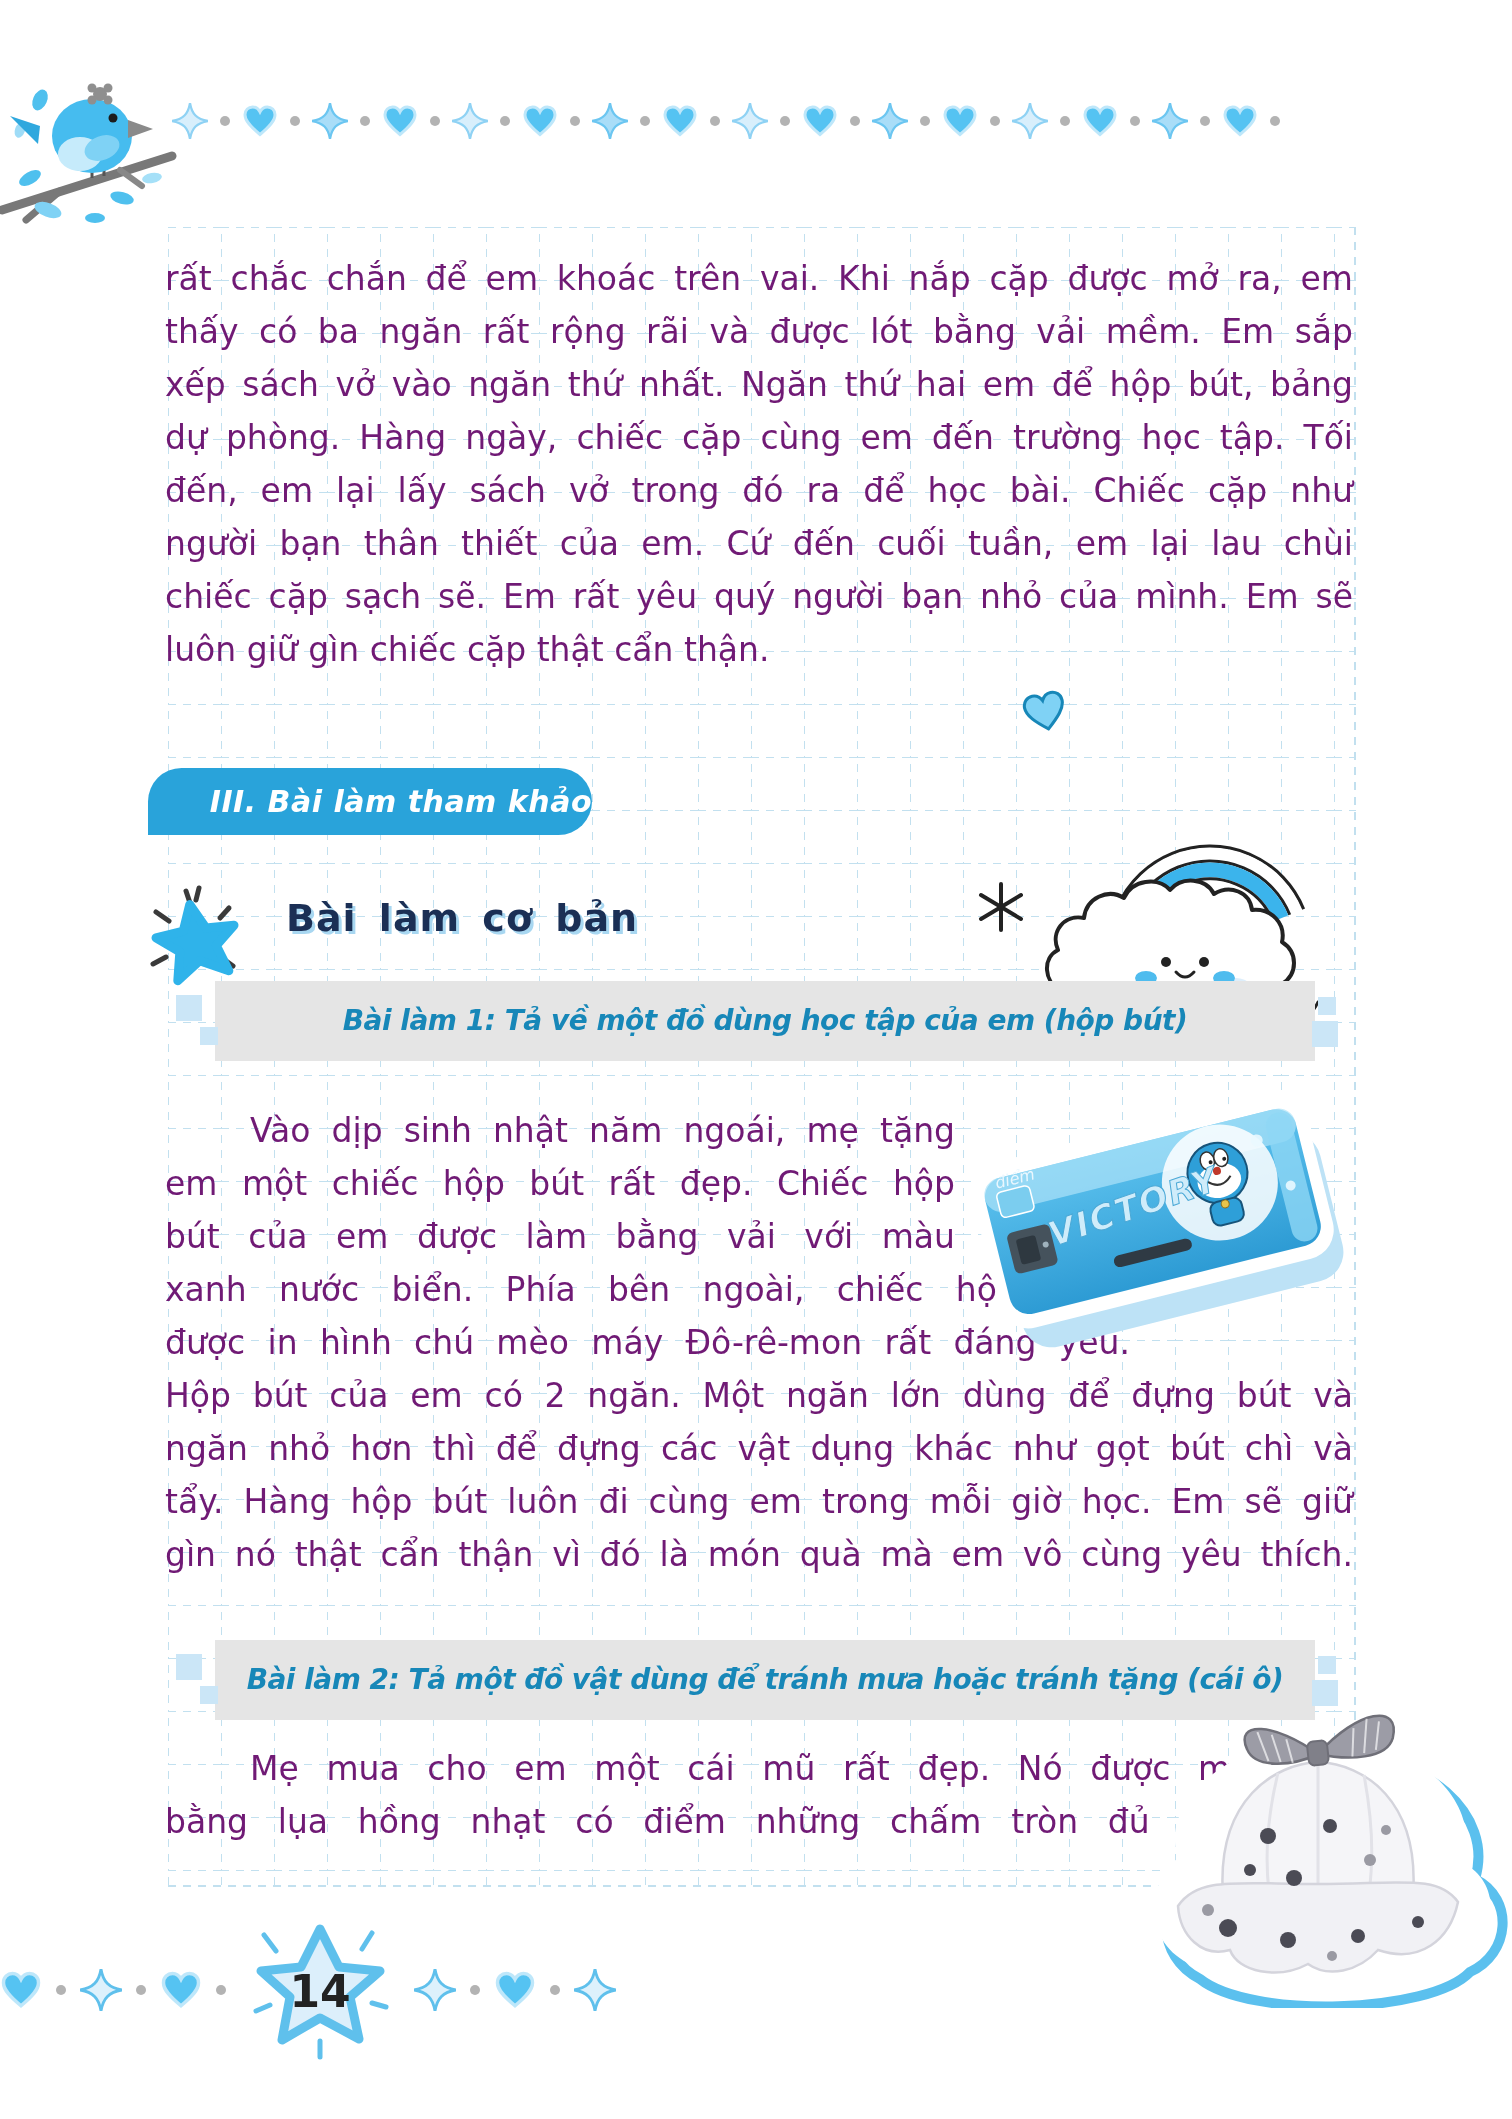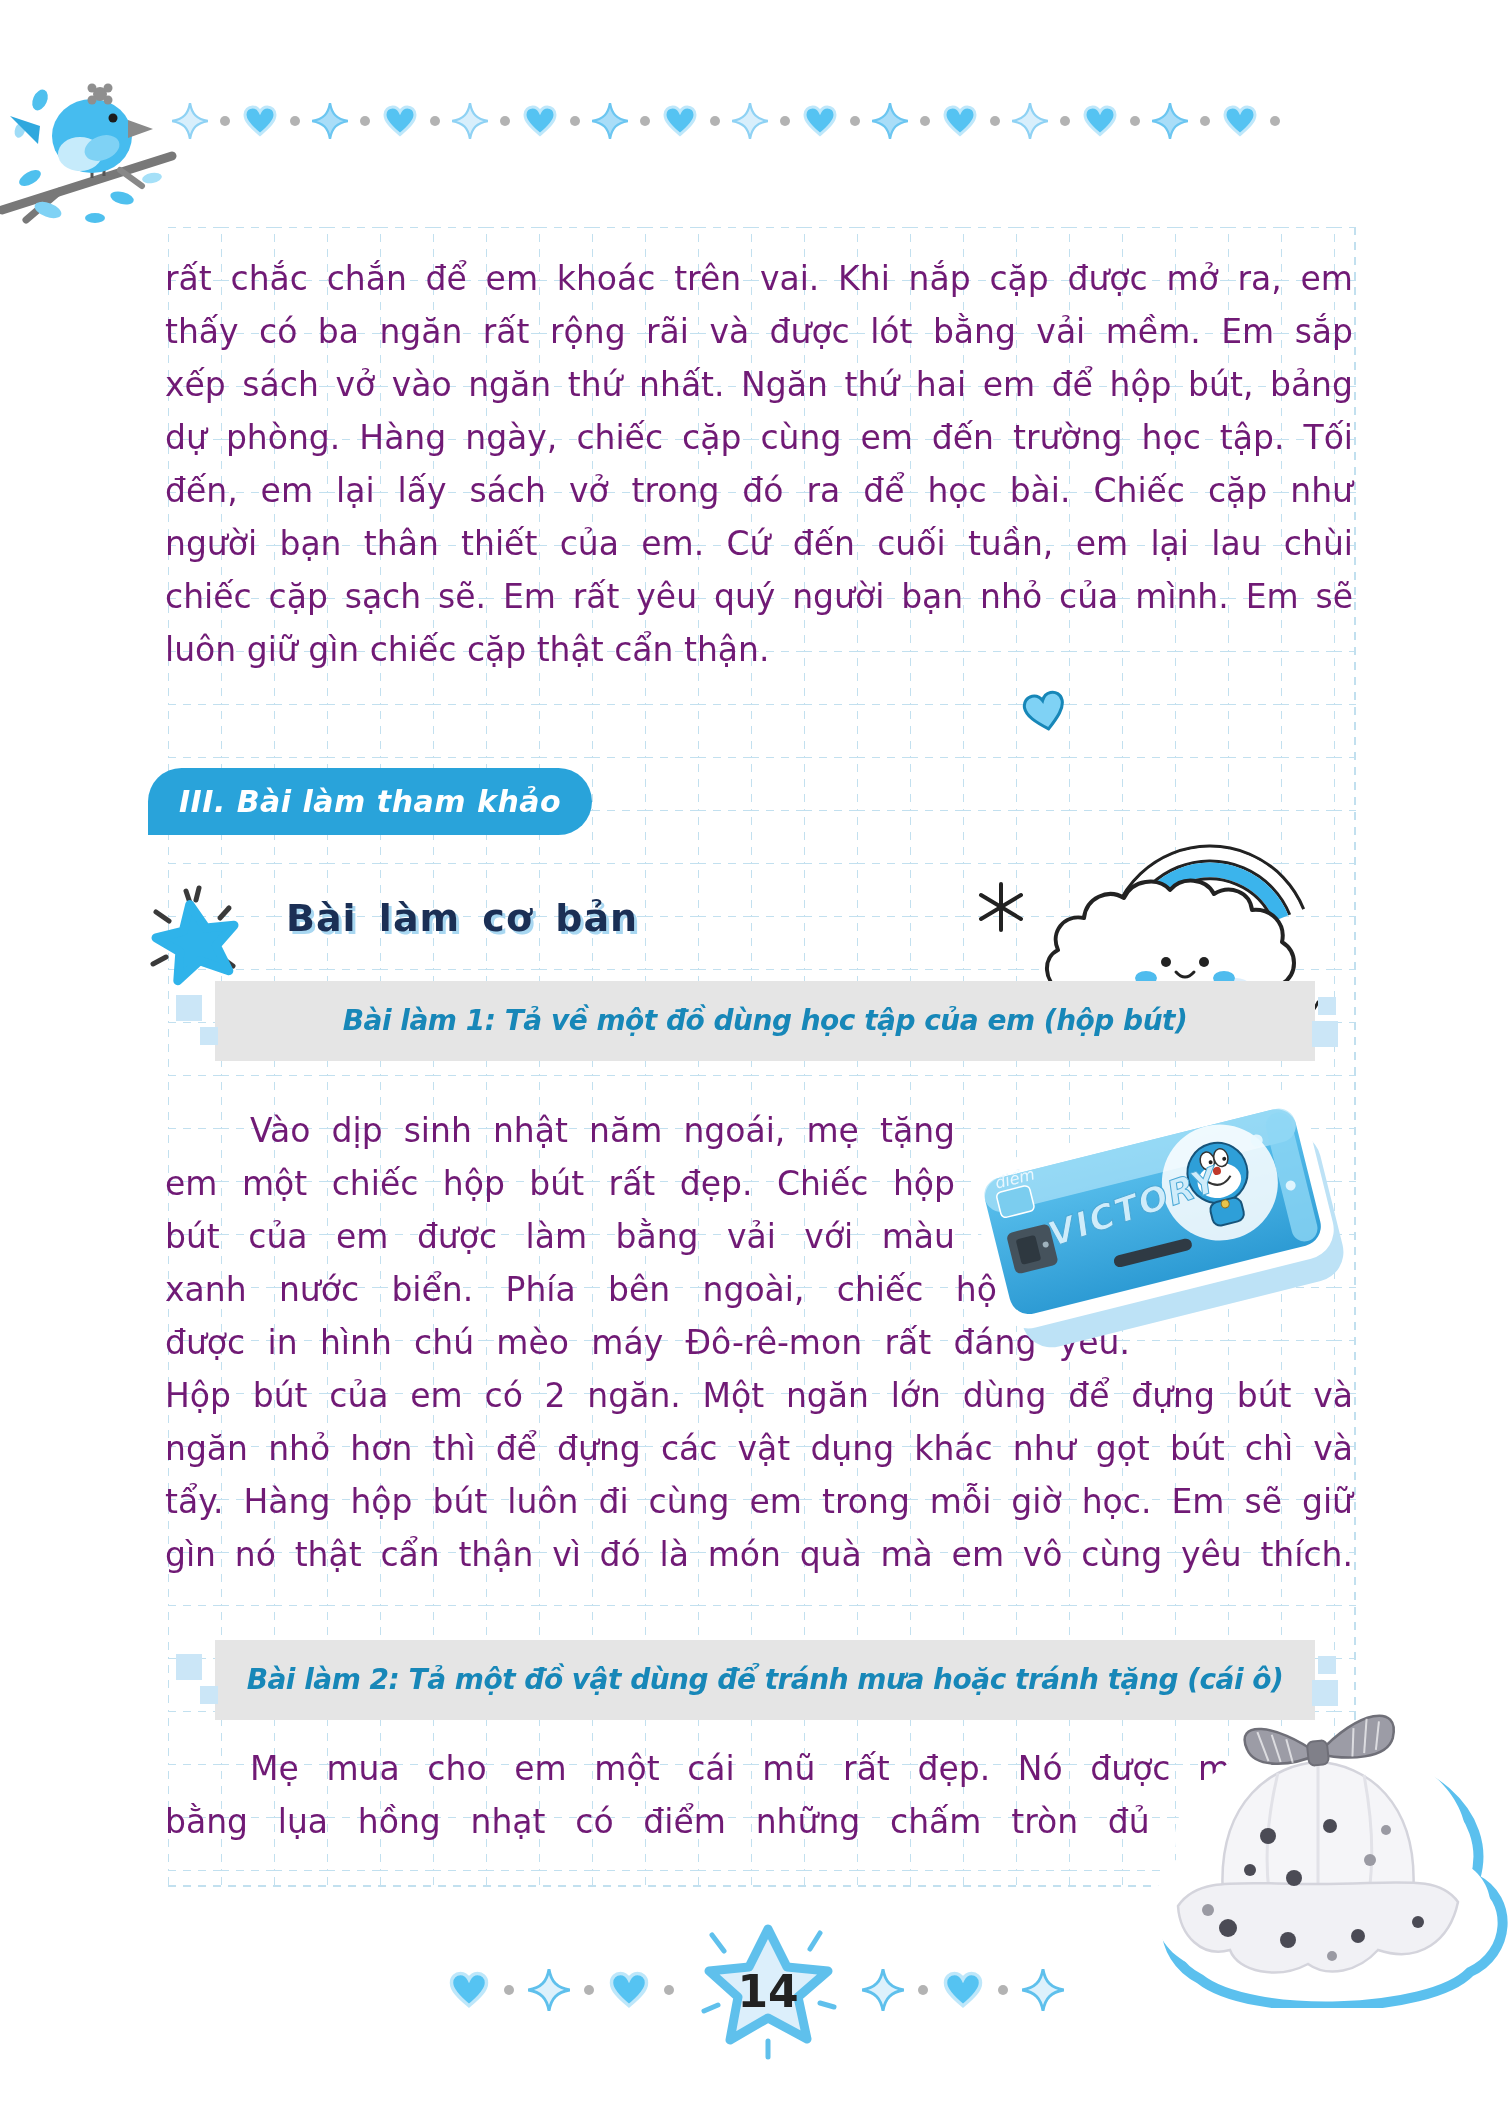--- a/index.html
+++ b/index.html
@@ -24,7 +24,7 @@
   
   .badge{position:absolute;left:148px;top:768px;width:444px;height:67px;background:#29a3da;
          border-radius:36px 36px 36px 0;color:#ffffff;font-size:30px;font-weight:700;
-         font-style:italic;text-align:center;line-height:67px;letter-spacing:.5px;}
+         font-style:italic;text-align:right;line-height:67px;letter-spacing:.5px;}
 
   
   .subheading{position:absolute;left:262px;top:886px;height:64px;line-height:64px;

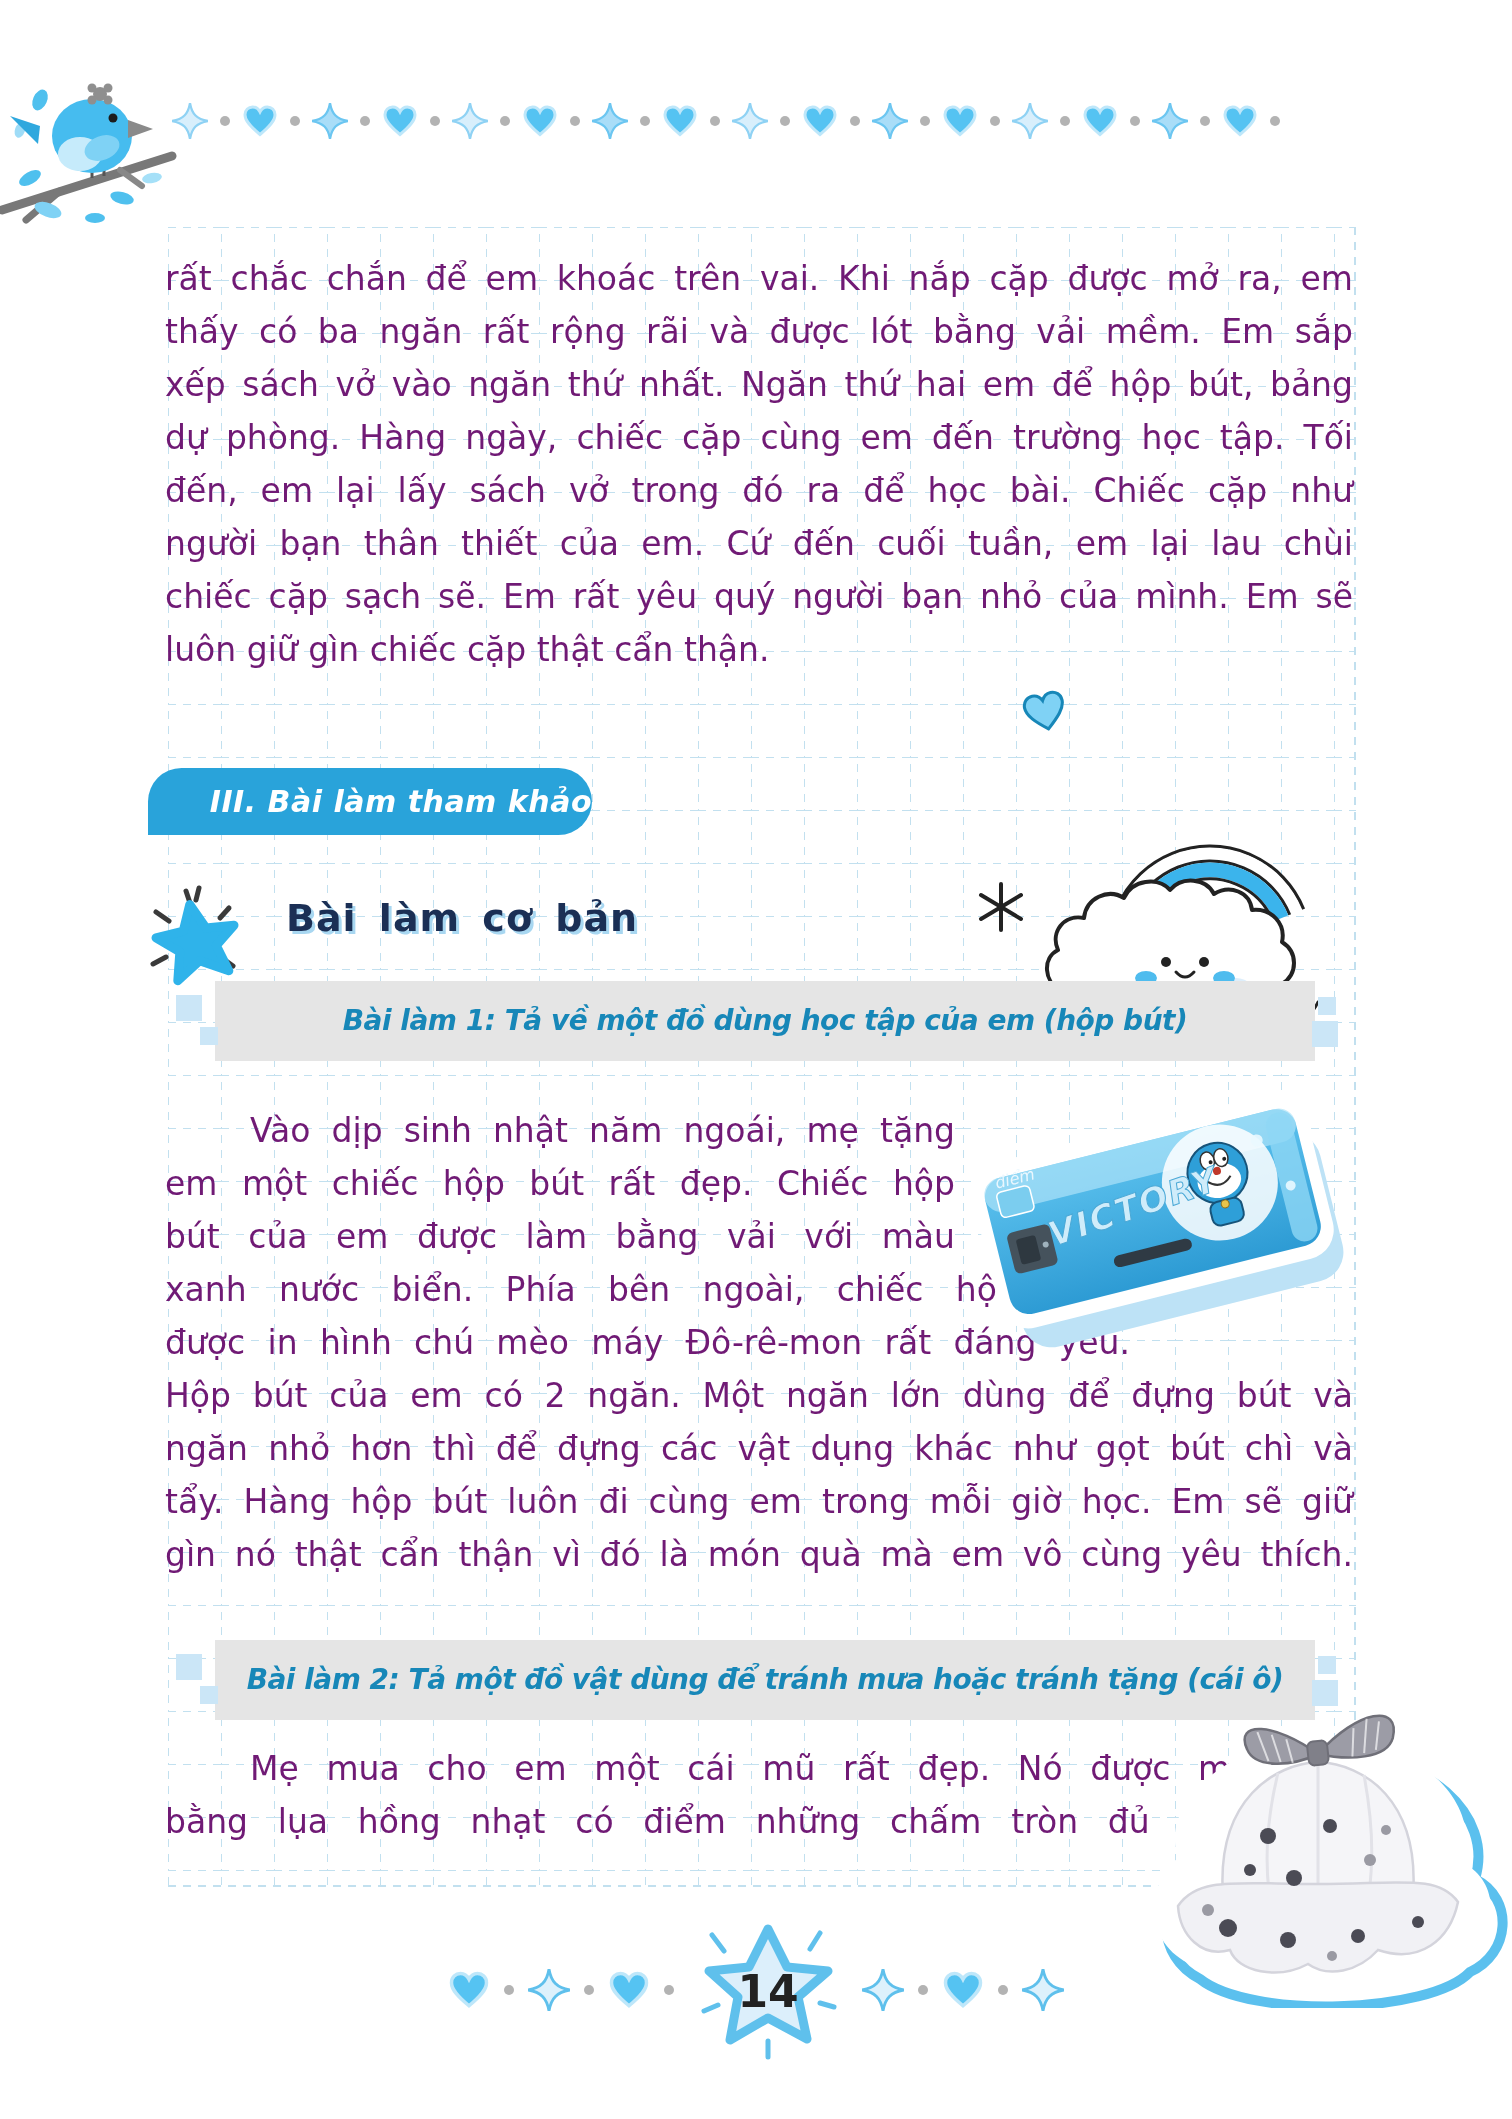--- a/index.html
+++ b/index.html
@@ -40,7 +40,7 @@
 
   
   .footer-row{position:absolute;left:0;top:1915px;width:1512px;height:150px;
-              display:flex;align-items:center;justify-content:center;gap:14px;}
+              display:flex;align-items:center;gap:14px;}
   .pageno{font-size:44px;font-weight:700;fill:#222222;font-family:"DejaVu Sans",sans-serif;}
 </style>
 </head>

